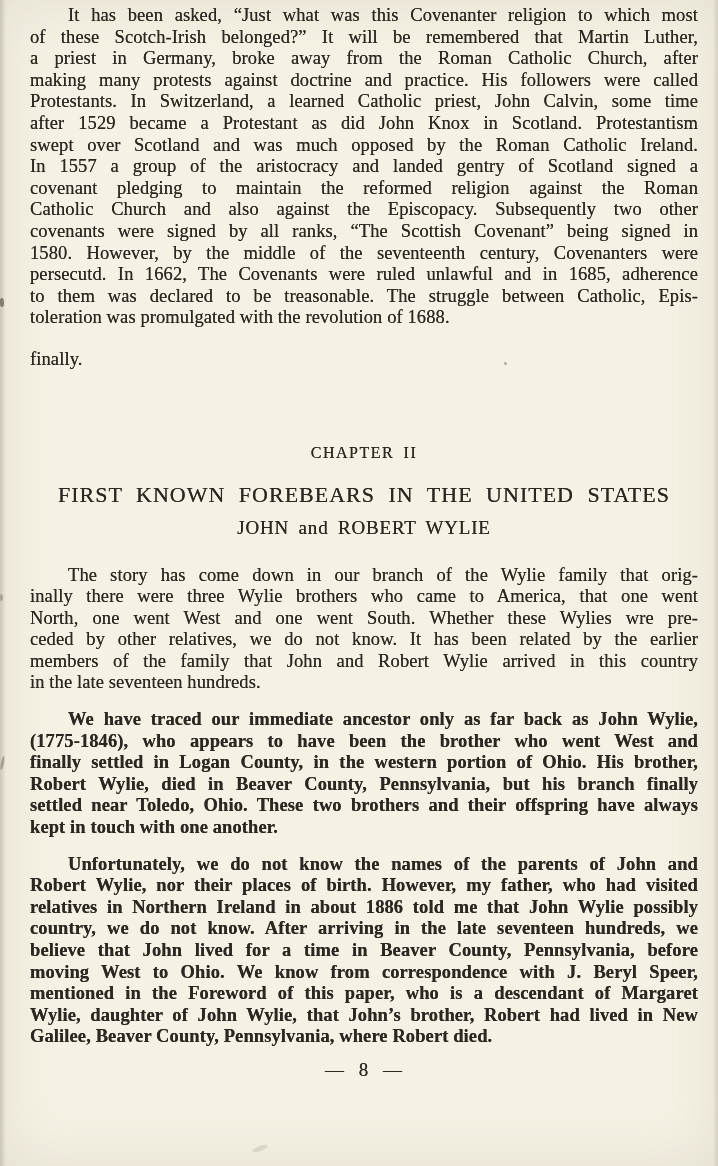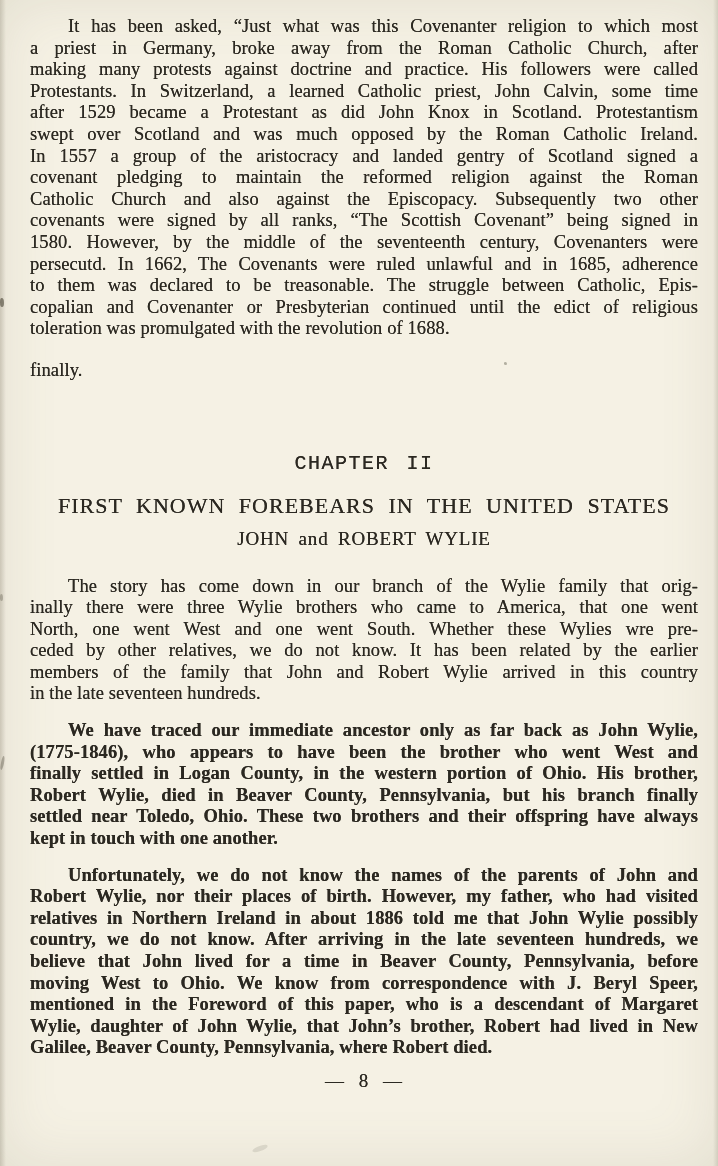--- a/index.html
+++ b/index.html
@@ -19,7 +19,7 @@
     position: relative;
     width: 718px;
     height: 1166px;
-    padding-top: 16px;
+    padding-top: 5px;
     box-sizing: border-box;
     box-shadow: inset 0 0 60px rgba(120,110,85,0.14);
   }

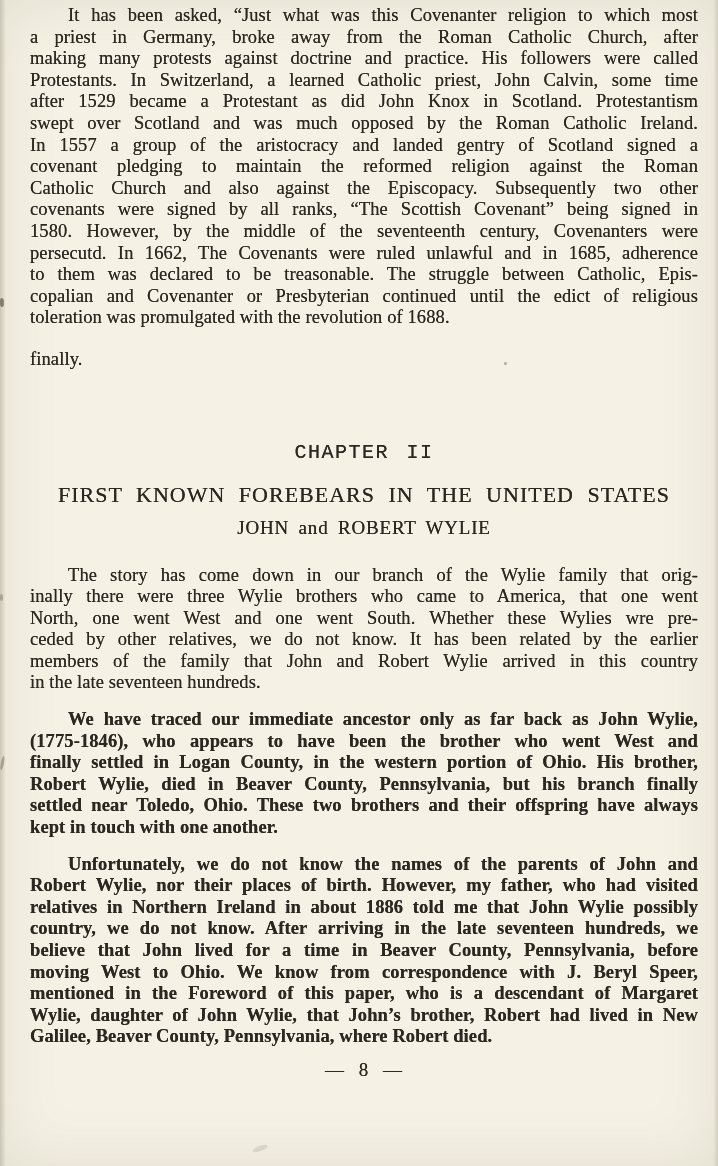--- a/index.html
+++ b/index.html
@@ -123,6 +123,7 @@
   <div class="text-block intro-block">
       <div class="para">
         <div class="line first">It has been asked, “Just what was this Covenanter religion to which most</div>
+        <div class="line">of these Scotch-Irish belonged?” It will be remembered that Martin Luther,</div>
         <div class="line">a priest in Germany, broke away from the Roman Catholic Church, after</div>
         <div class="line">making many protests against doctrine and practice. His followers were called</div>
         <div class="line">Protestants. In Switzerland, a learned Catholic priest, John Calvin, some time</div>

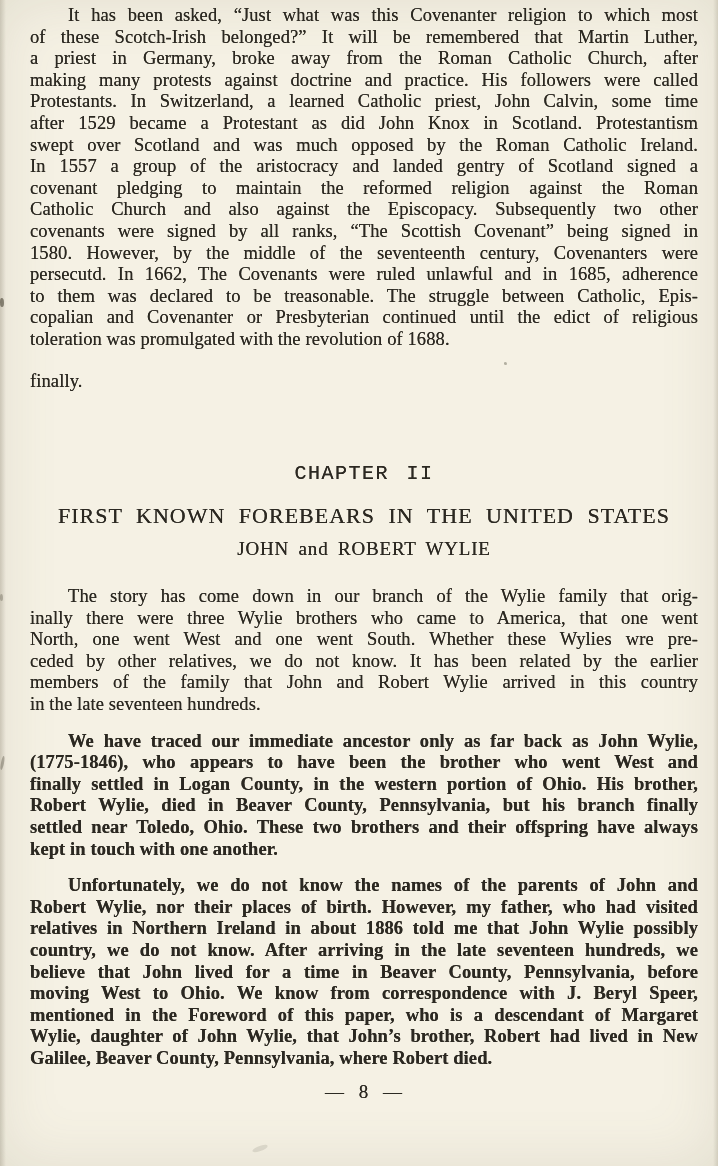--- a/index.html
+++ b/index.html
@@ -136,7 +136,6 @@
         <div class="line">1580. However, by the middle of the seventeenth century, Covenanters were</div>
         <div class="line">persecutd. In 1662, The Covenants were ruled unlawful and in 1685, adherence</div>
         <div class="line">to them was declared to be treasonable. The struggle between Catholic, Epis-</div>
-        <div class="line">copalian and Covenanter or Presbyterian continued until the edict of religious</div>
         <div class="line last">toleration was promulgated with the revolution of 1688.</div>
       </div>
       <div class="para">

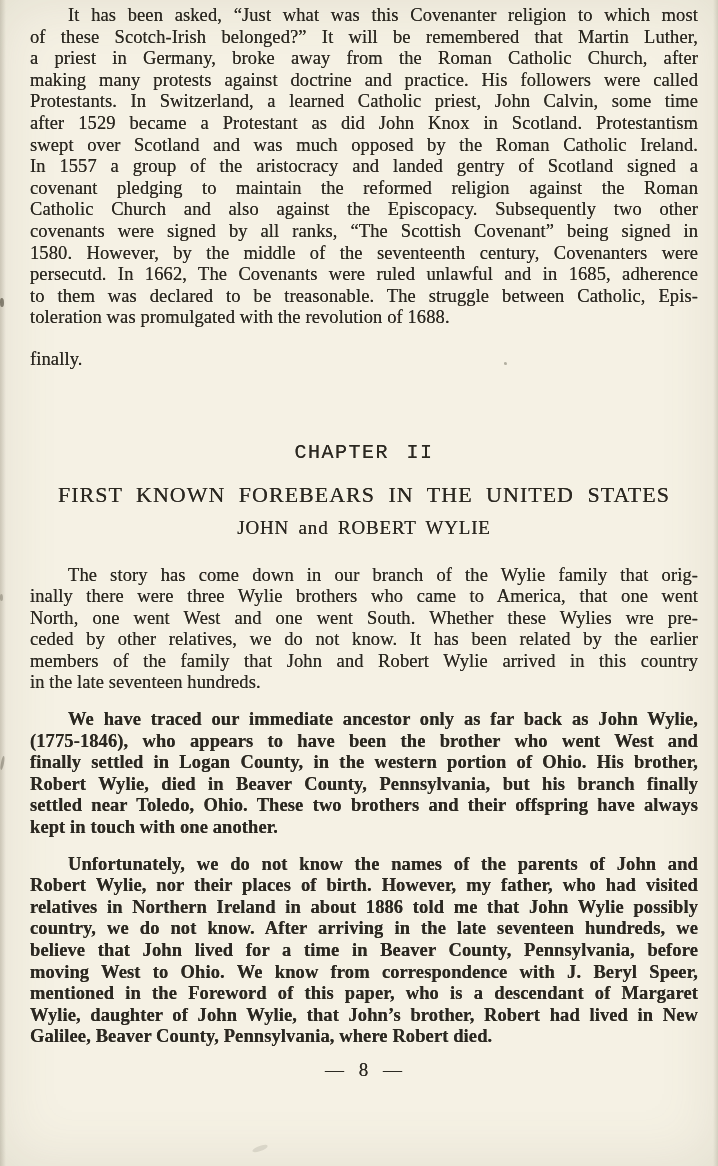--- a/index.html
+++ b/index.html
@@ -64,13 +64,12 @@
     margin: 70px 30px 0;
     width: 668px;
     text-align: center;
-    font-size: 20px;
+    font-size: 16px;
     line-height: 24px;
     font-weight: normal;
     letter-spacing: 1.5px;
     word-spacing: 4px;
     text-shadow: 0 0 0.5px rgba(43,40,33,0.9);
-    font-family: Liberation Mono, monospace;
   }
   .section-title {
     margin: 19px 30px 0;

